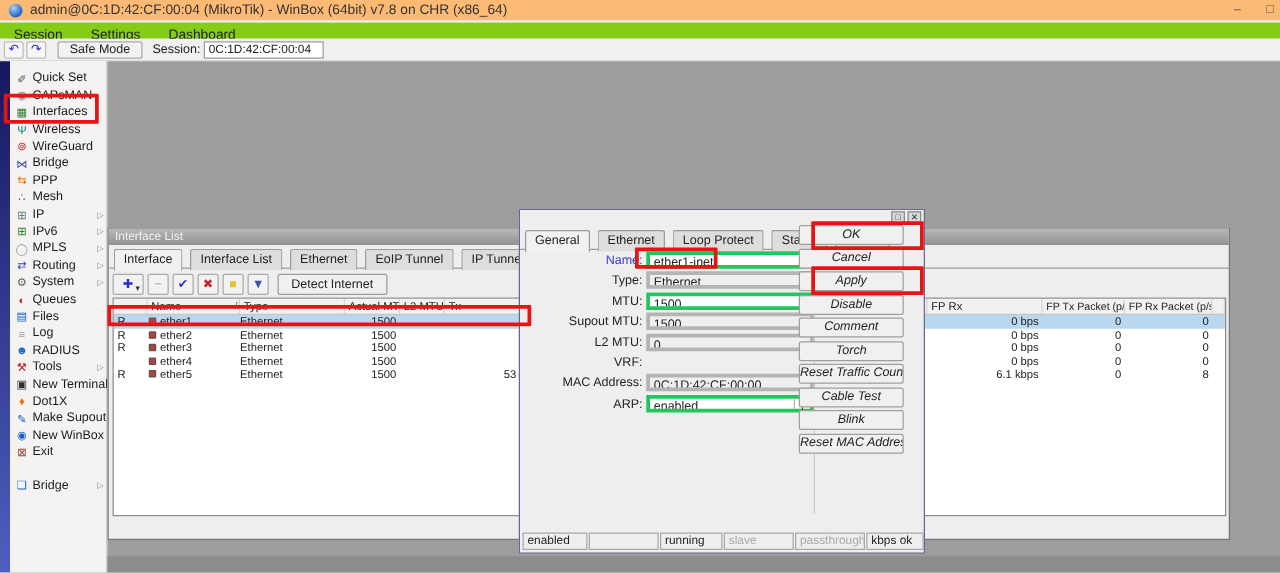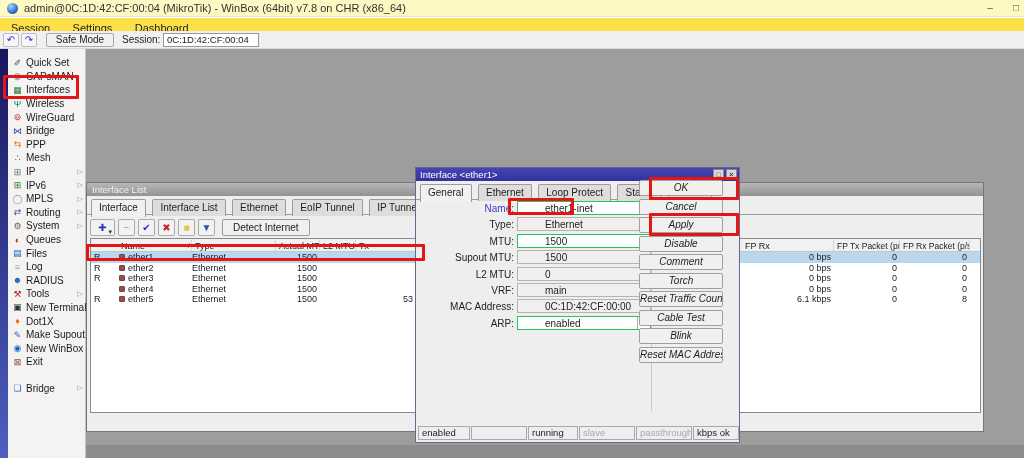--- a/index.html
+++ b/index.html
@@ -8,7 +8,7 @@
   .abs { position:absolute; }
 
   
-  #titlebar { left:0; top:0; width:1024px; height:17px; background:#fef9c3; border-bottom:1px solid #e4e4e4; }
+  #titlebar { left:0; top:0; width:1024px; height:17px; background:#fdba74; border-bottom:1px solid #e4e4e4; }
   #app-icon { left:7px; top:3px; width:11px; height:11px; border-radius:50%;
               background:radial-gradient(circle at 35% 30%, #a8d4f5, #2f72cf 60%, #1c4f9e); }
   #title-text { left:24px; top:2px; font-size:11px; color:#333; white-space:nowrap; }

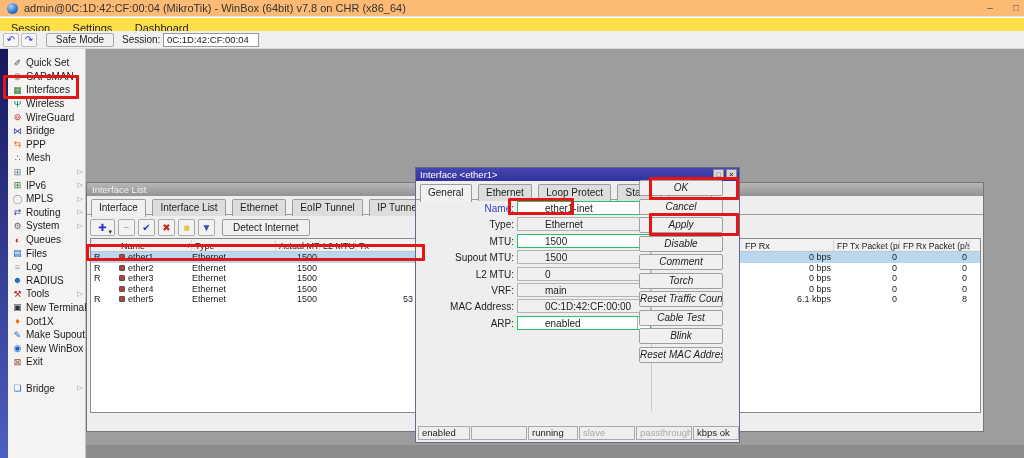--- a/index.html
+++ b/index.html
@@ -15,7 +15,7 @@
   .win-ctrl { top:1px; width:20px; height:14px; text-align:center; font-size:10px; line-height:14px; color:#555; }
   #min-btn { left:980px; } #max-btn { left:1006px; }
 
-  #menubar { left:0; top:18px; width:1024px; height:13px; background:#fde047; }
+  #menubar { left:0; top:18px; width:1024px; height:13px; background:#84cc16; }
   .menu-item { display:inline-block; padding:0 9px; font-size:11px; line-height:13px; color:#222; }
   #menubar-items { margin-left:2px; }
 

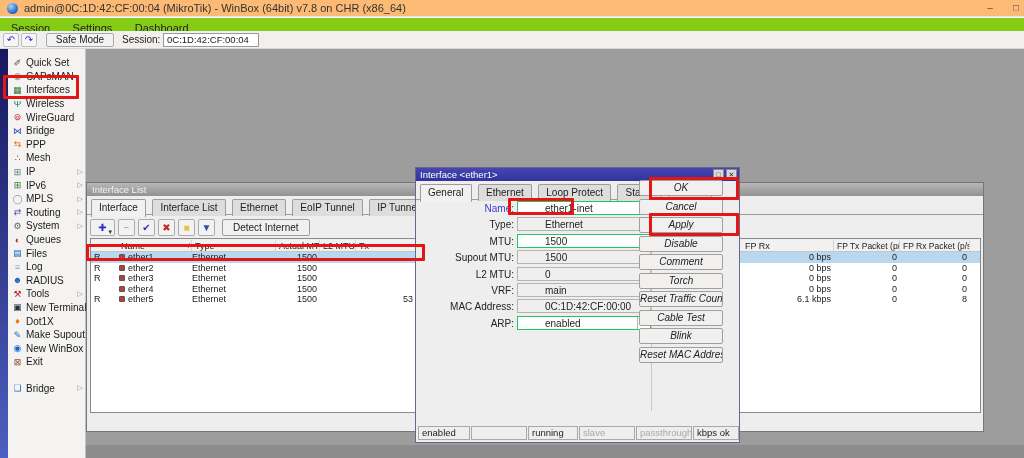--- a/index.html
+++ b/index.html
@@ -453,7 +453,6 @@
 </div>
 
 <div class="abs" id="dialog">
-  <div id="dialog-title">Interface &lt;ether1&gt;</div>
   <div class="dctrl ic" id="dlg-restore" style="color: rgb(51, 51, 51);">□</div>
   <div class="dctrl ic" id="dlg-close" style="color: rgb(51, 51, 51);">✕</div>
 

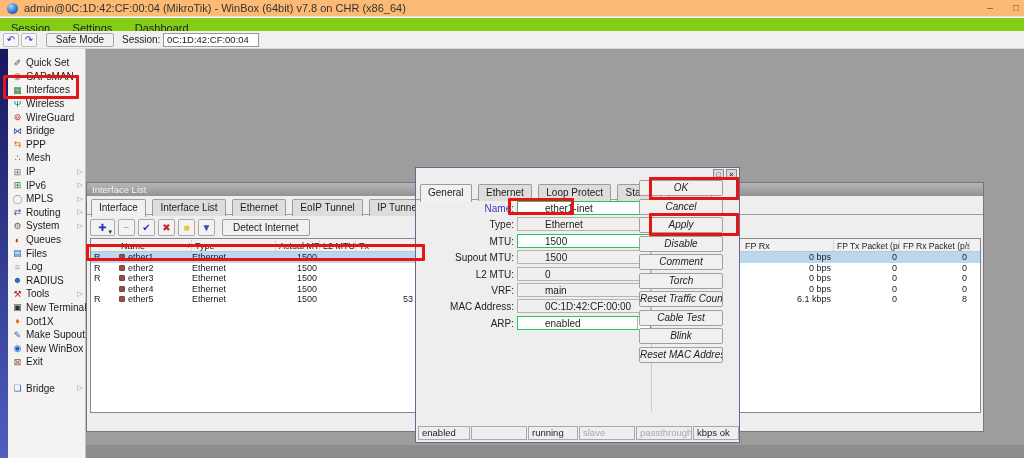--- a/index.html
+++ b/index.html
@@ -94,8 +94,8 @@
   .frow { position:relative; height:16.4px; }
   .flabel { position:absolute; left:0; top:2px; width:95px; text-align:right; font-size:10px; color:#222; white-space:nowrap; }
   .frow[data-bluelabel="true"] .flabel { color:#3a3acc; }
-  .finput { position:absolute; left:98px; top:0; width:134px; height:14px; border:1px solid #22c55e; background:#fff;
-            display:flex; font-size:10px;padding-left:24px; }
+  .finput { position:absolute; left:98px; top:0; width:134px; height:14px; border:3px solid #22c55e; background:#fff;
+            display:flex; font-size:10px; }
   .fval { flex:1; padding:1px 0 0 3px; overflow:hidden; white-space:nowrap; }
   .frow[data-kind="readonly"] .finput, .frow[data-kind="dropdown"] .finput { background:#f0efee; border-color:#b4b4b4; }
   .fbtn { width:13px; border-left:1px solid #b2b2b2; text-align:center; font-size:8px; line-height:12px; color:#333; display:none; flex:none; }

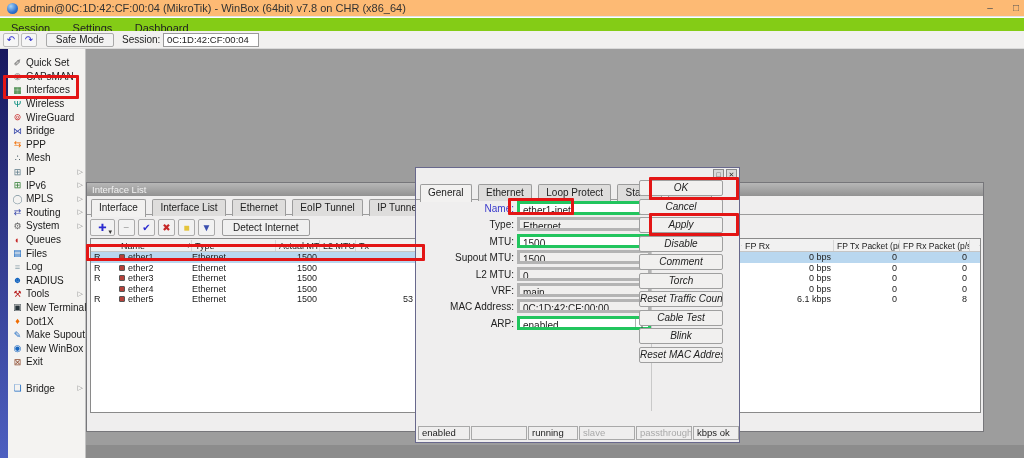--- a/index.html
+++ b/index.html
@@ -62,7 +62,7 @@
 
   #iface-table { position:absolute; left:3px; top:55px; width:891px; height:175px; background:#fff;
                  border:1px solid #8a8a8a; overflow:hidden; }
-  .thead { display:flex; height:13px; background:#f1f1f1; border-bottom:1px solid #c5c5c5; font-size:9px; color:#222;align-items:center; }
+  .thead { display:flex; height:13px; background:#f1f1f1; border-bottom:1px solid #c5c5c5; font-size:9px; color:#222; }
   .th { border-right:1px solid #d6d6d6; padding:1px 0 0 3px; overflow:hidden; white-space:nowrap; }
   .trow { display:flex; width:100%; height:10.5px; font-size:9px; line-height:10px; white-space:nowrap; }
   .trow[data-selected="true"] { background:#b9d7ef; }

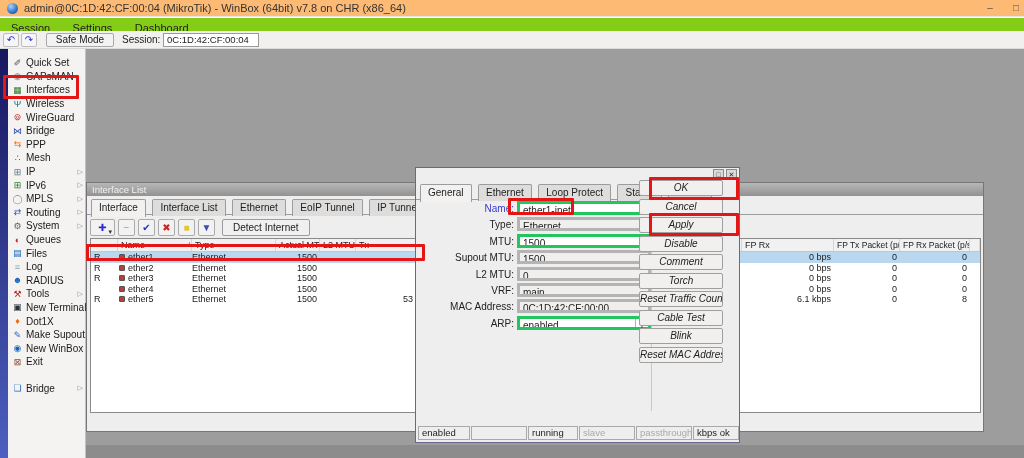--- a/index.html
+++ b/index.html
@@ -509,9 +509,6 @@
 
       <div class="frow" data-kind="readonly">
         <span class="flabel">VRF:</span>
-        <span class="finput">
-          <span class="fval">main</span>
-        </span>
       </div>
 
       <div class="frow" data-kind="readonly">

